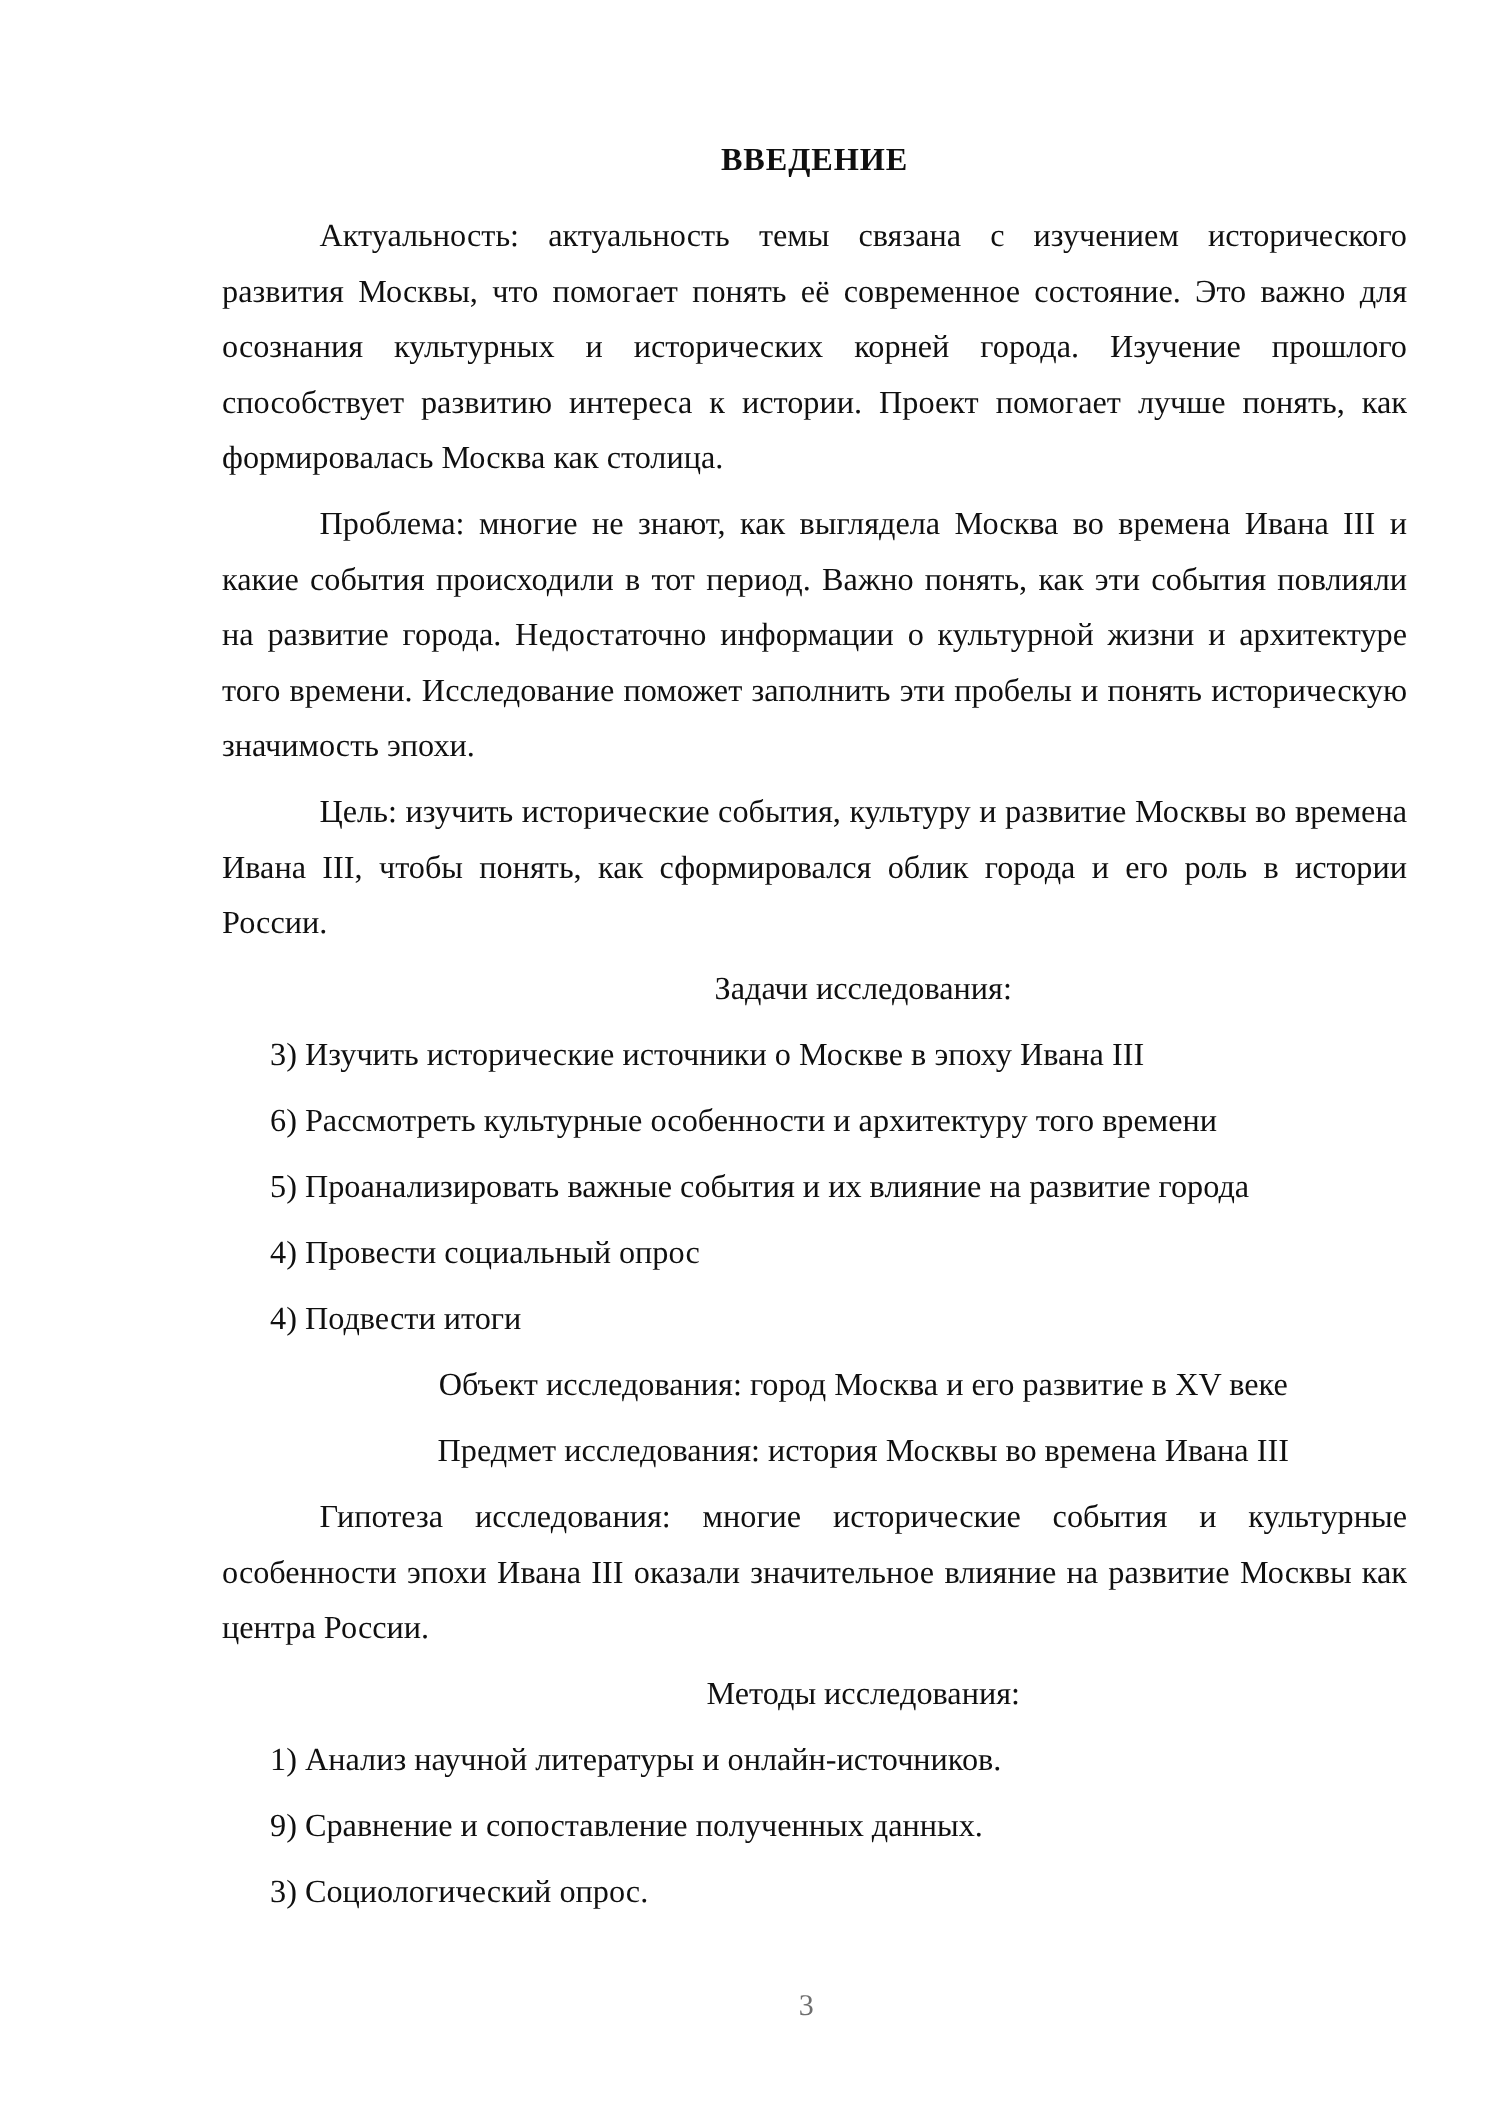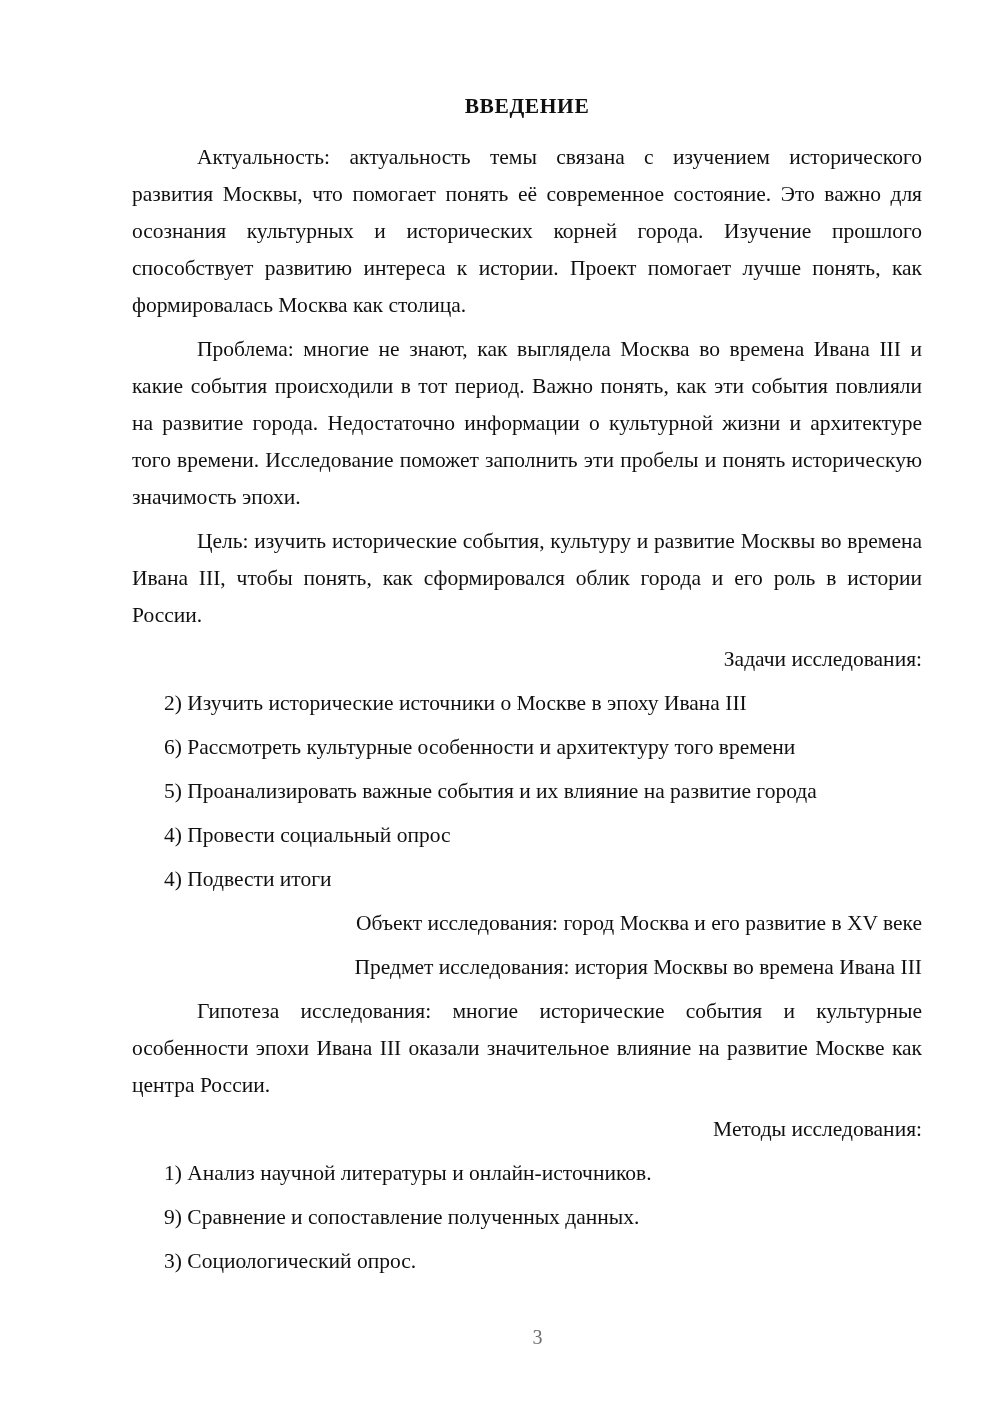--- a/index.html
+++ b/index.html
@@ -28,7 +28,7 @@
 
   .content {
     position: absolute;
-    left: 132px;
+    left: 148px;
     top: 88px;
     width: 790px;
   }

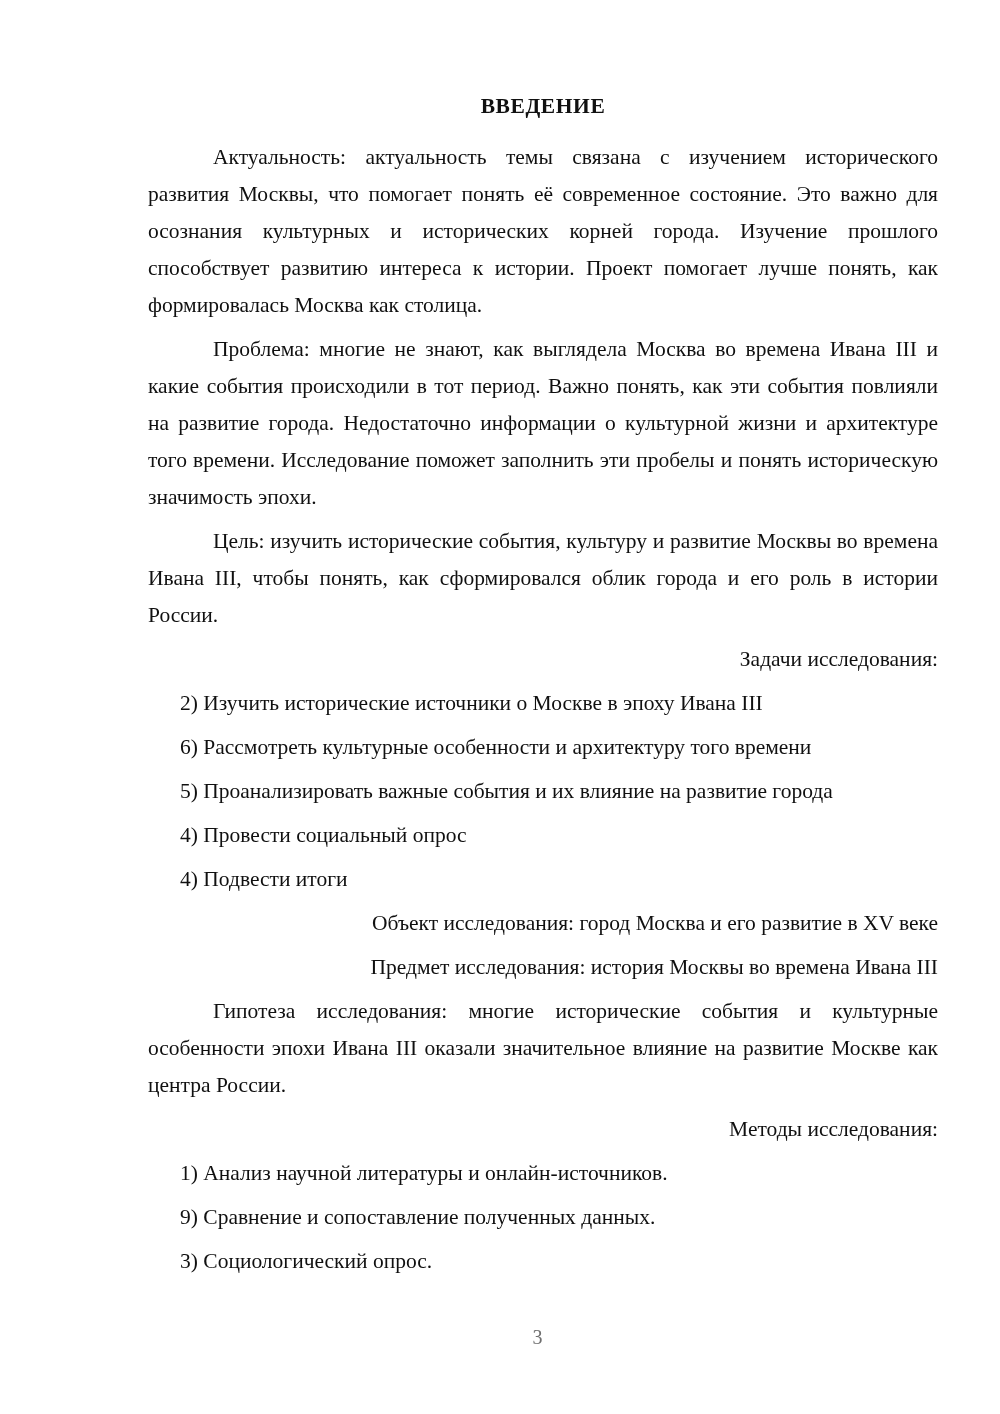--- a/index.html
+++ b/index.html
@@ -57,7 +57,7 @@
   .para-single {
     font-size: 21.5px;
     line-height: 37px;
-    text-align: right;
+    text-align: center;
     margin: 0 0 7px 0;
     text-indent: 65px;
   }

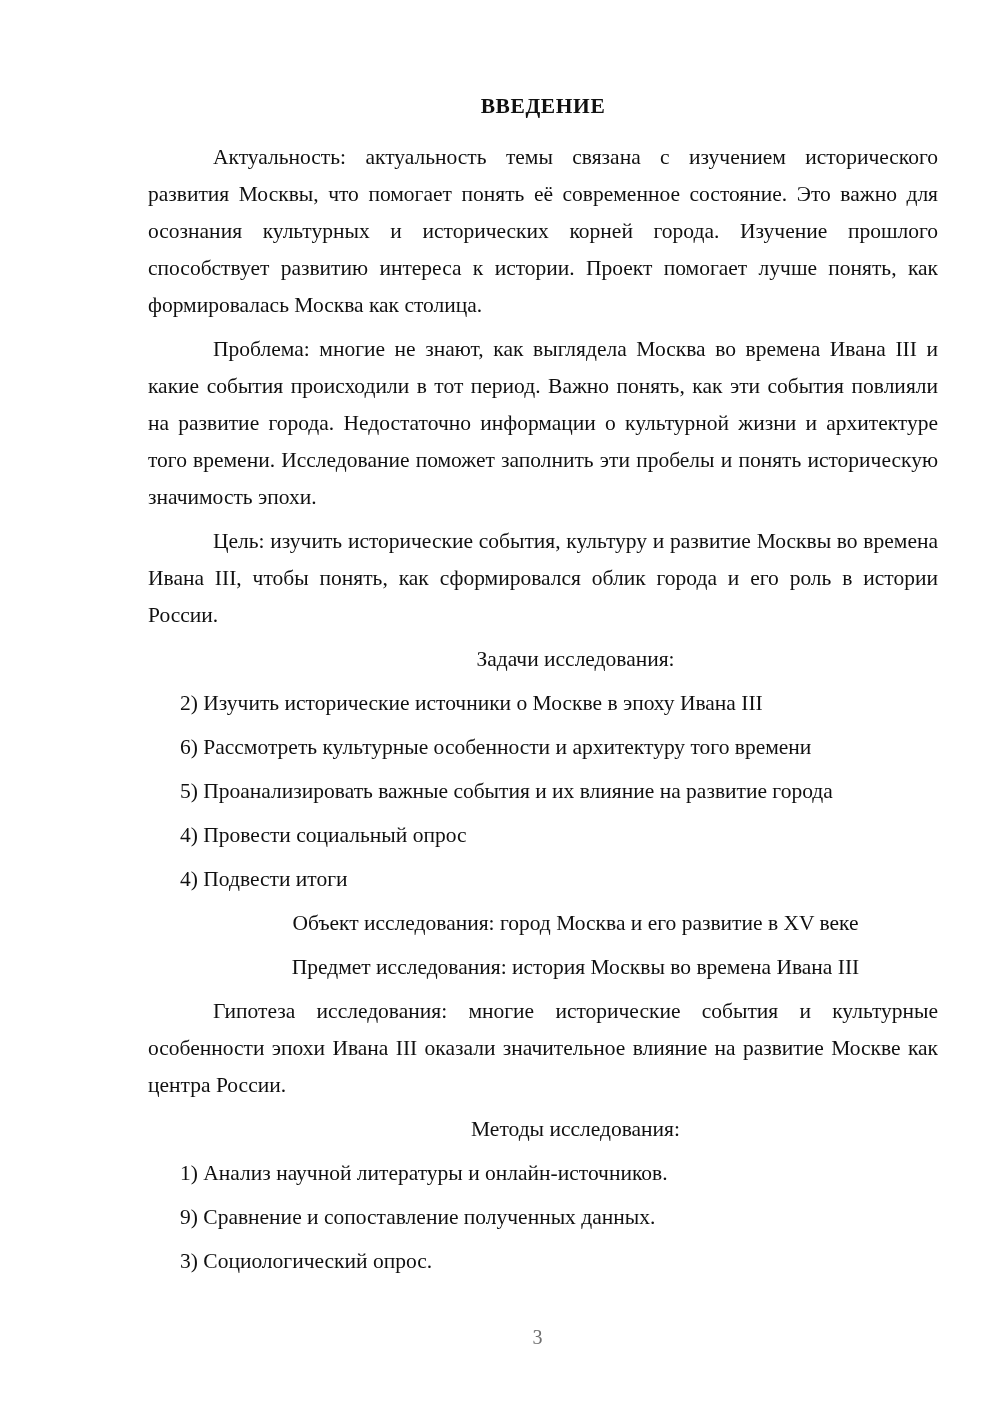--- a/index.html
+++ b/index.html
@@ -103,7 +103,7 @@
 
     <p class="para-single">Задачи исследования:</p>
 
-    <p class="list-item nowrap-line">2) Изучить исторические источники о Москве в эпоху Ивана III</p>
+    <p class="list-item nowrap-line">3) Изучить исторические источники о Москве в эпоху Ивана III</p>
 
     <p class="list-item nowrap-line">6) Рассмотреть культурные особенности и архитектуру того времени</p>
 

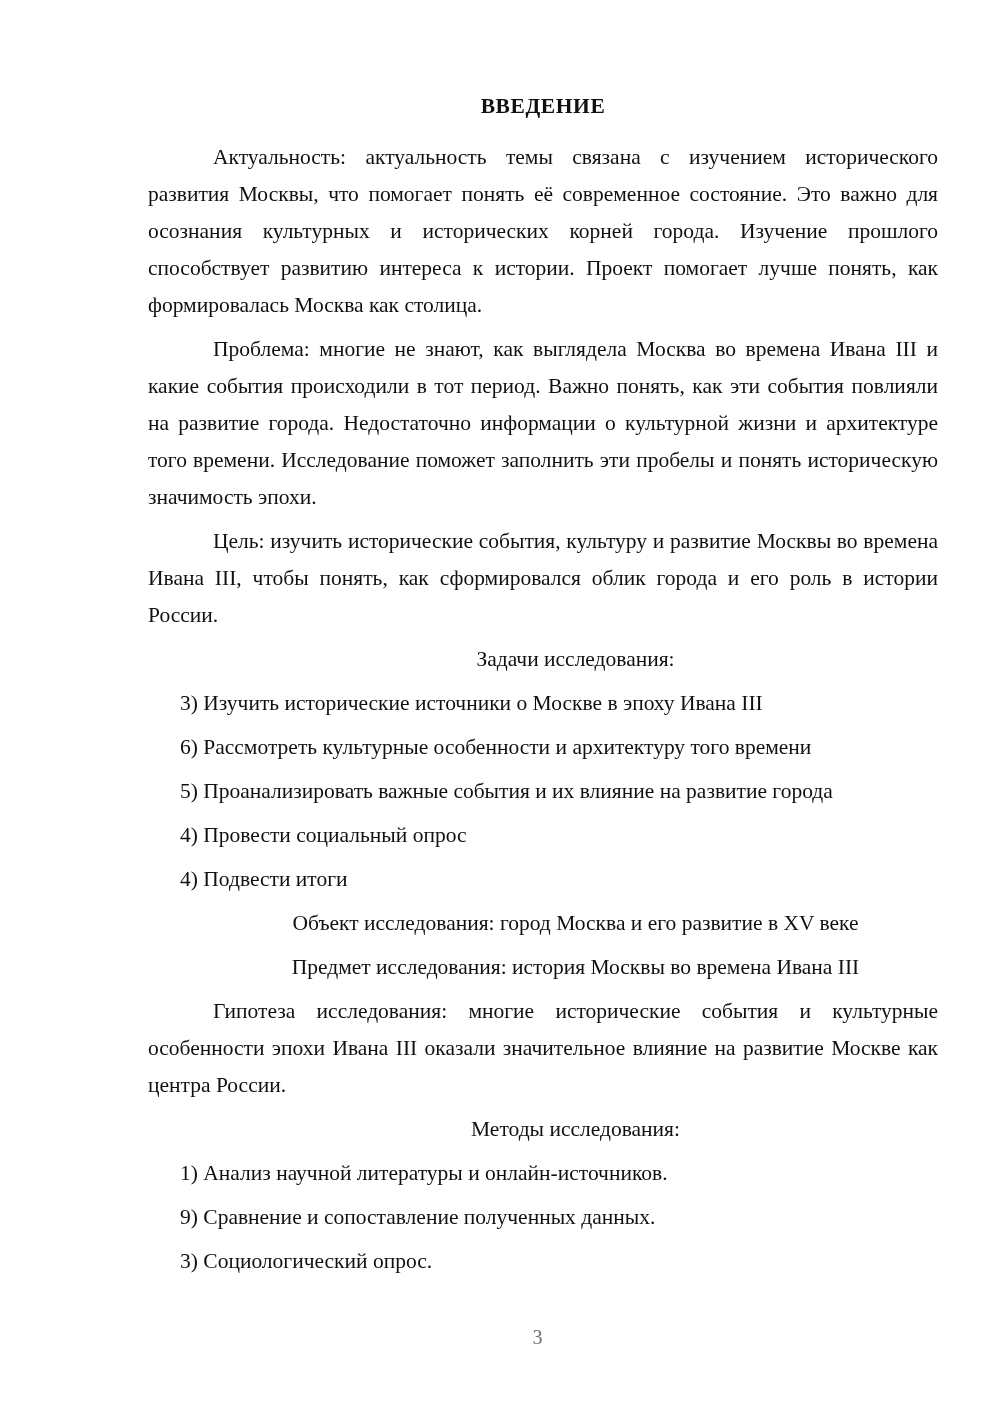--- a/index.html
+++ b/index.html
@@ -117,7 +117,7 @@
 
     <p class="para-single">Предмет исследования: история Москвы во времена Ивана III</p>
 
-    <p class="para">Гипотеза исследования: многие исторические события и культурные особенности эпохи Ивана III оказали значительное влияние на развитие Москве как центра России.</p>
+    <p class="para">Гипотеза исследования: многие исторические события и культурные особенности эпохи Ивана III оказали значительное влияние на развитие Москвы как центра России.</p>
 
     <p class="para-single">Методы исследования:</p>
 

